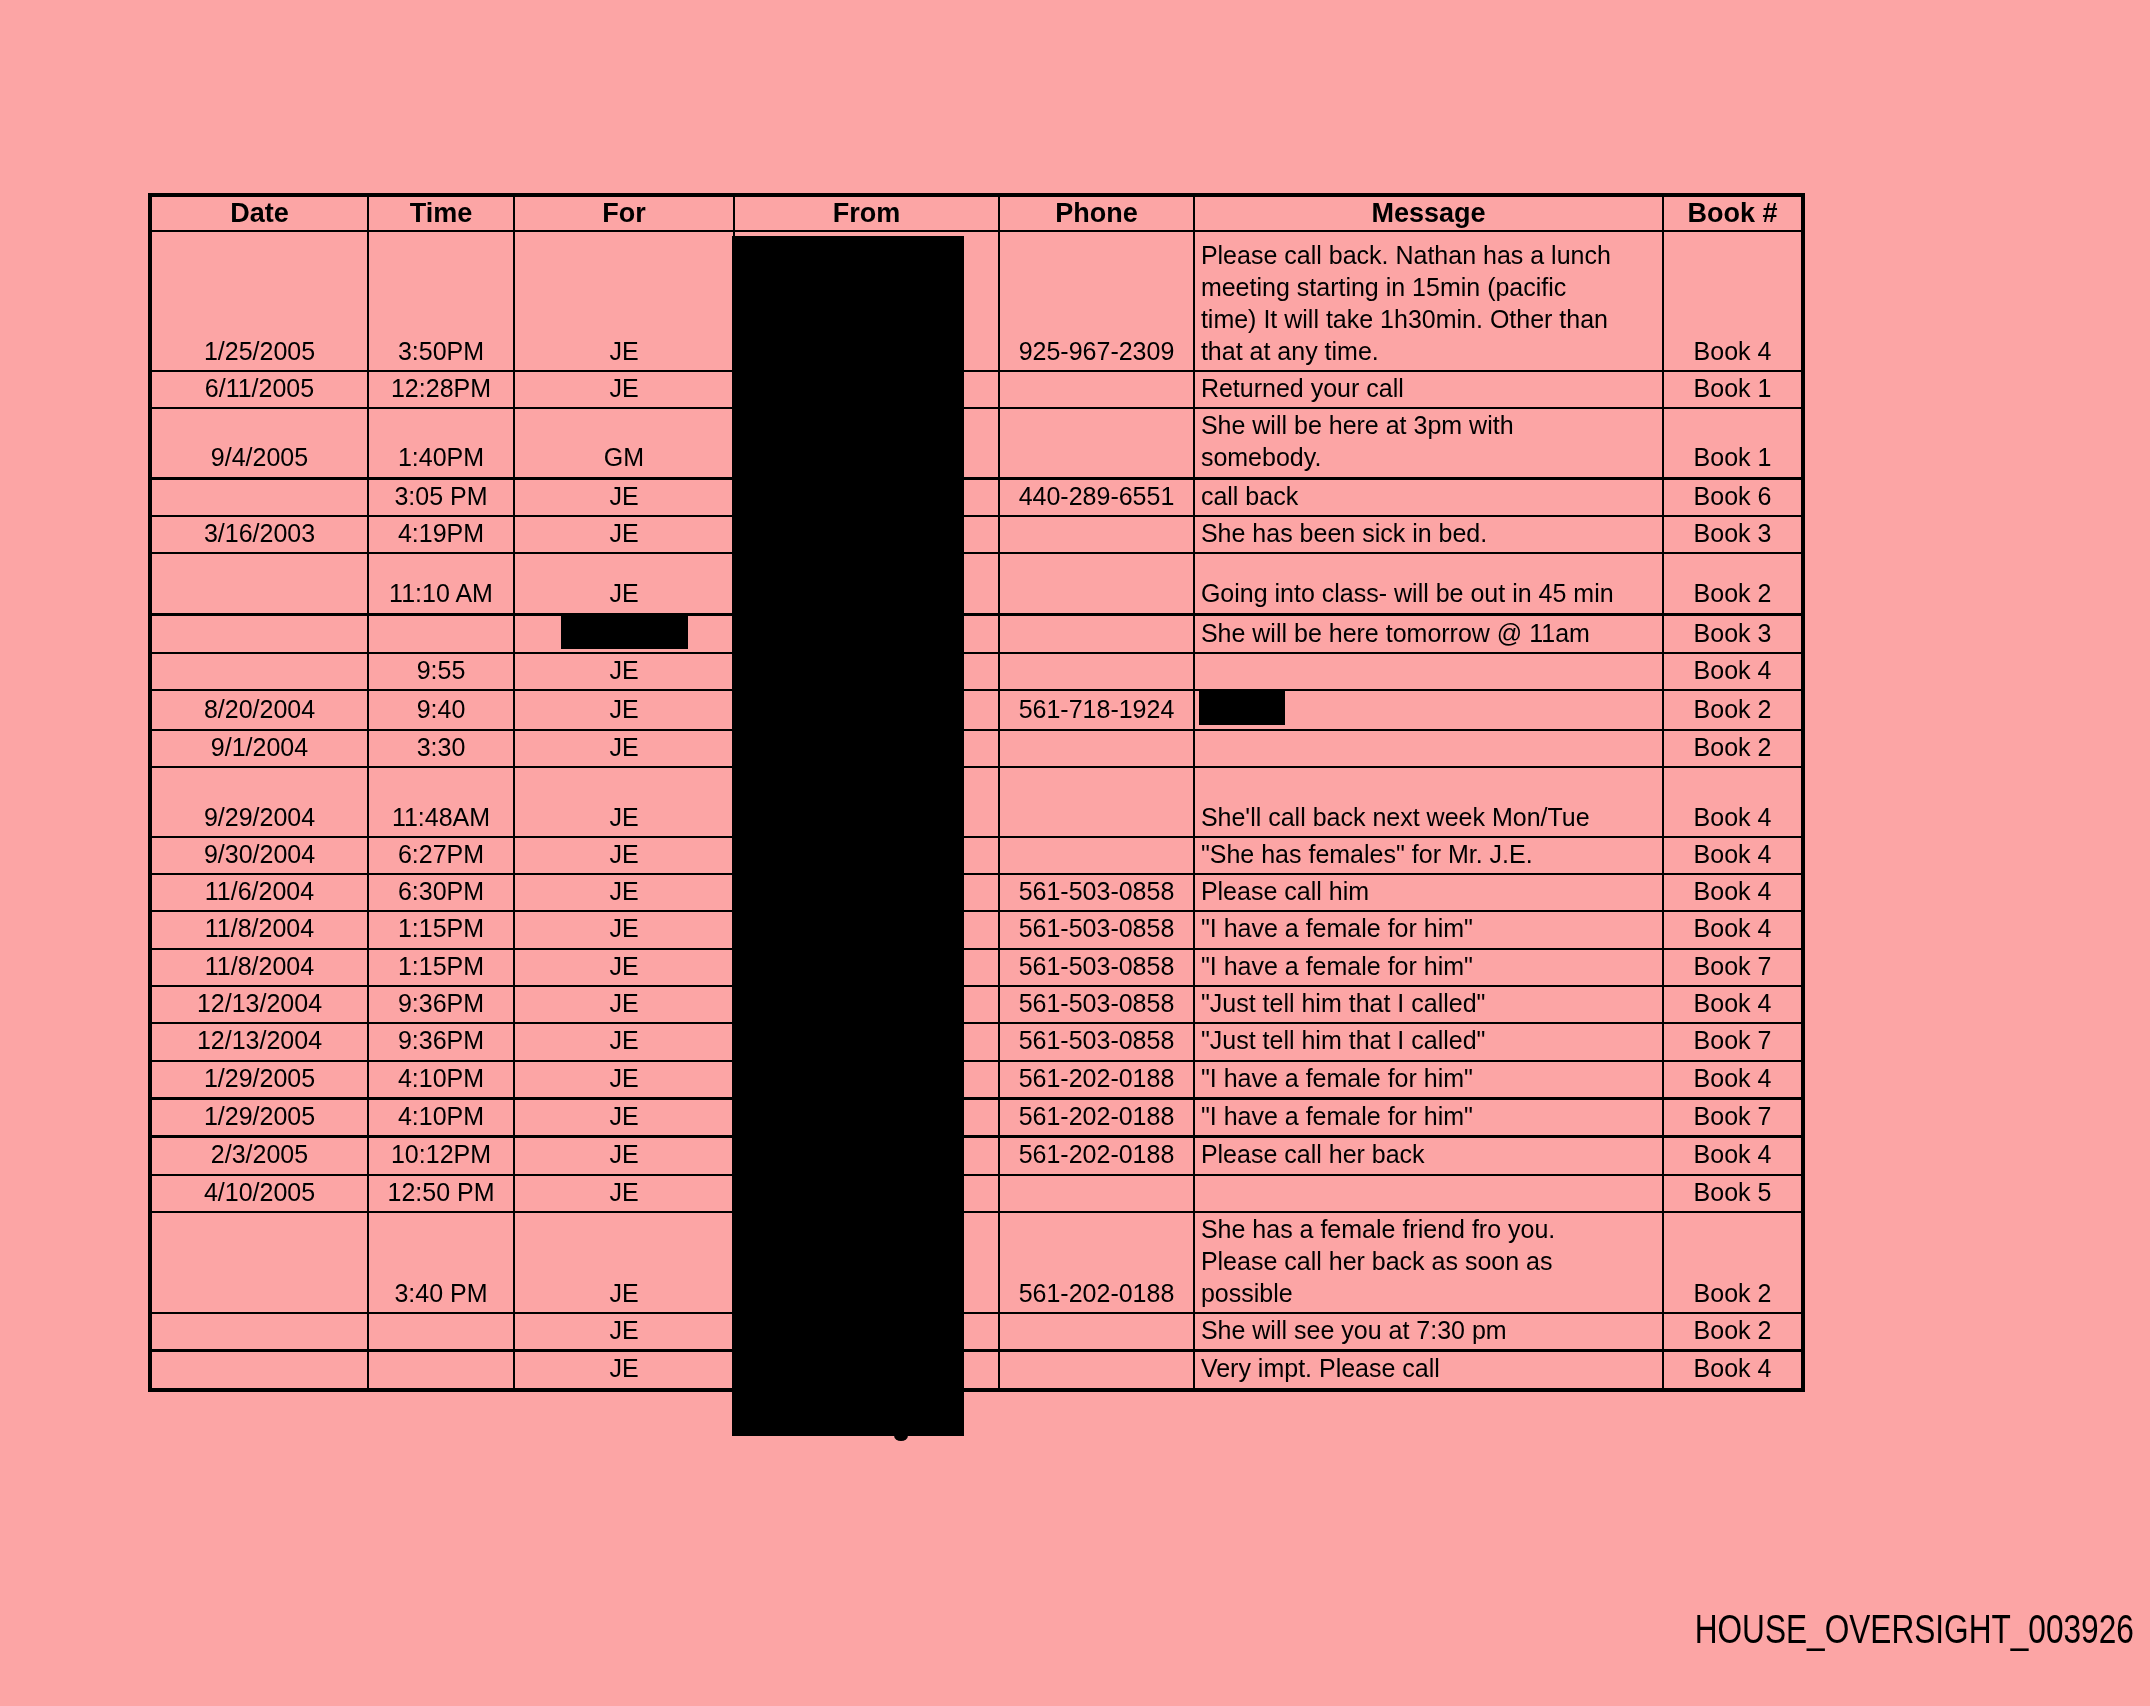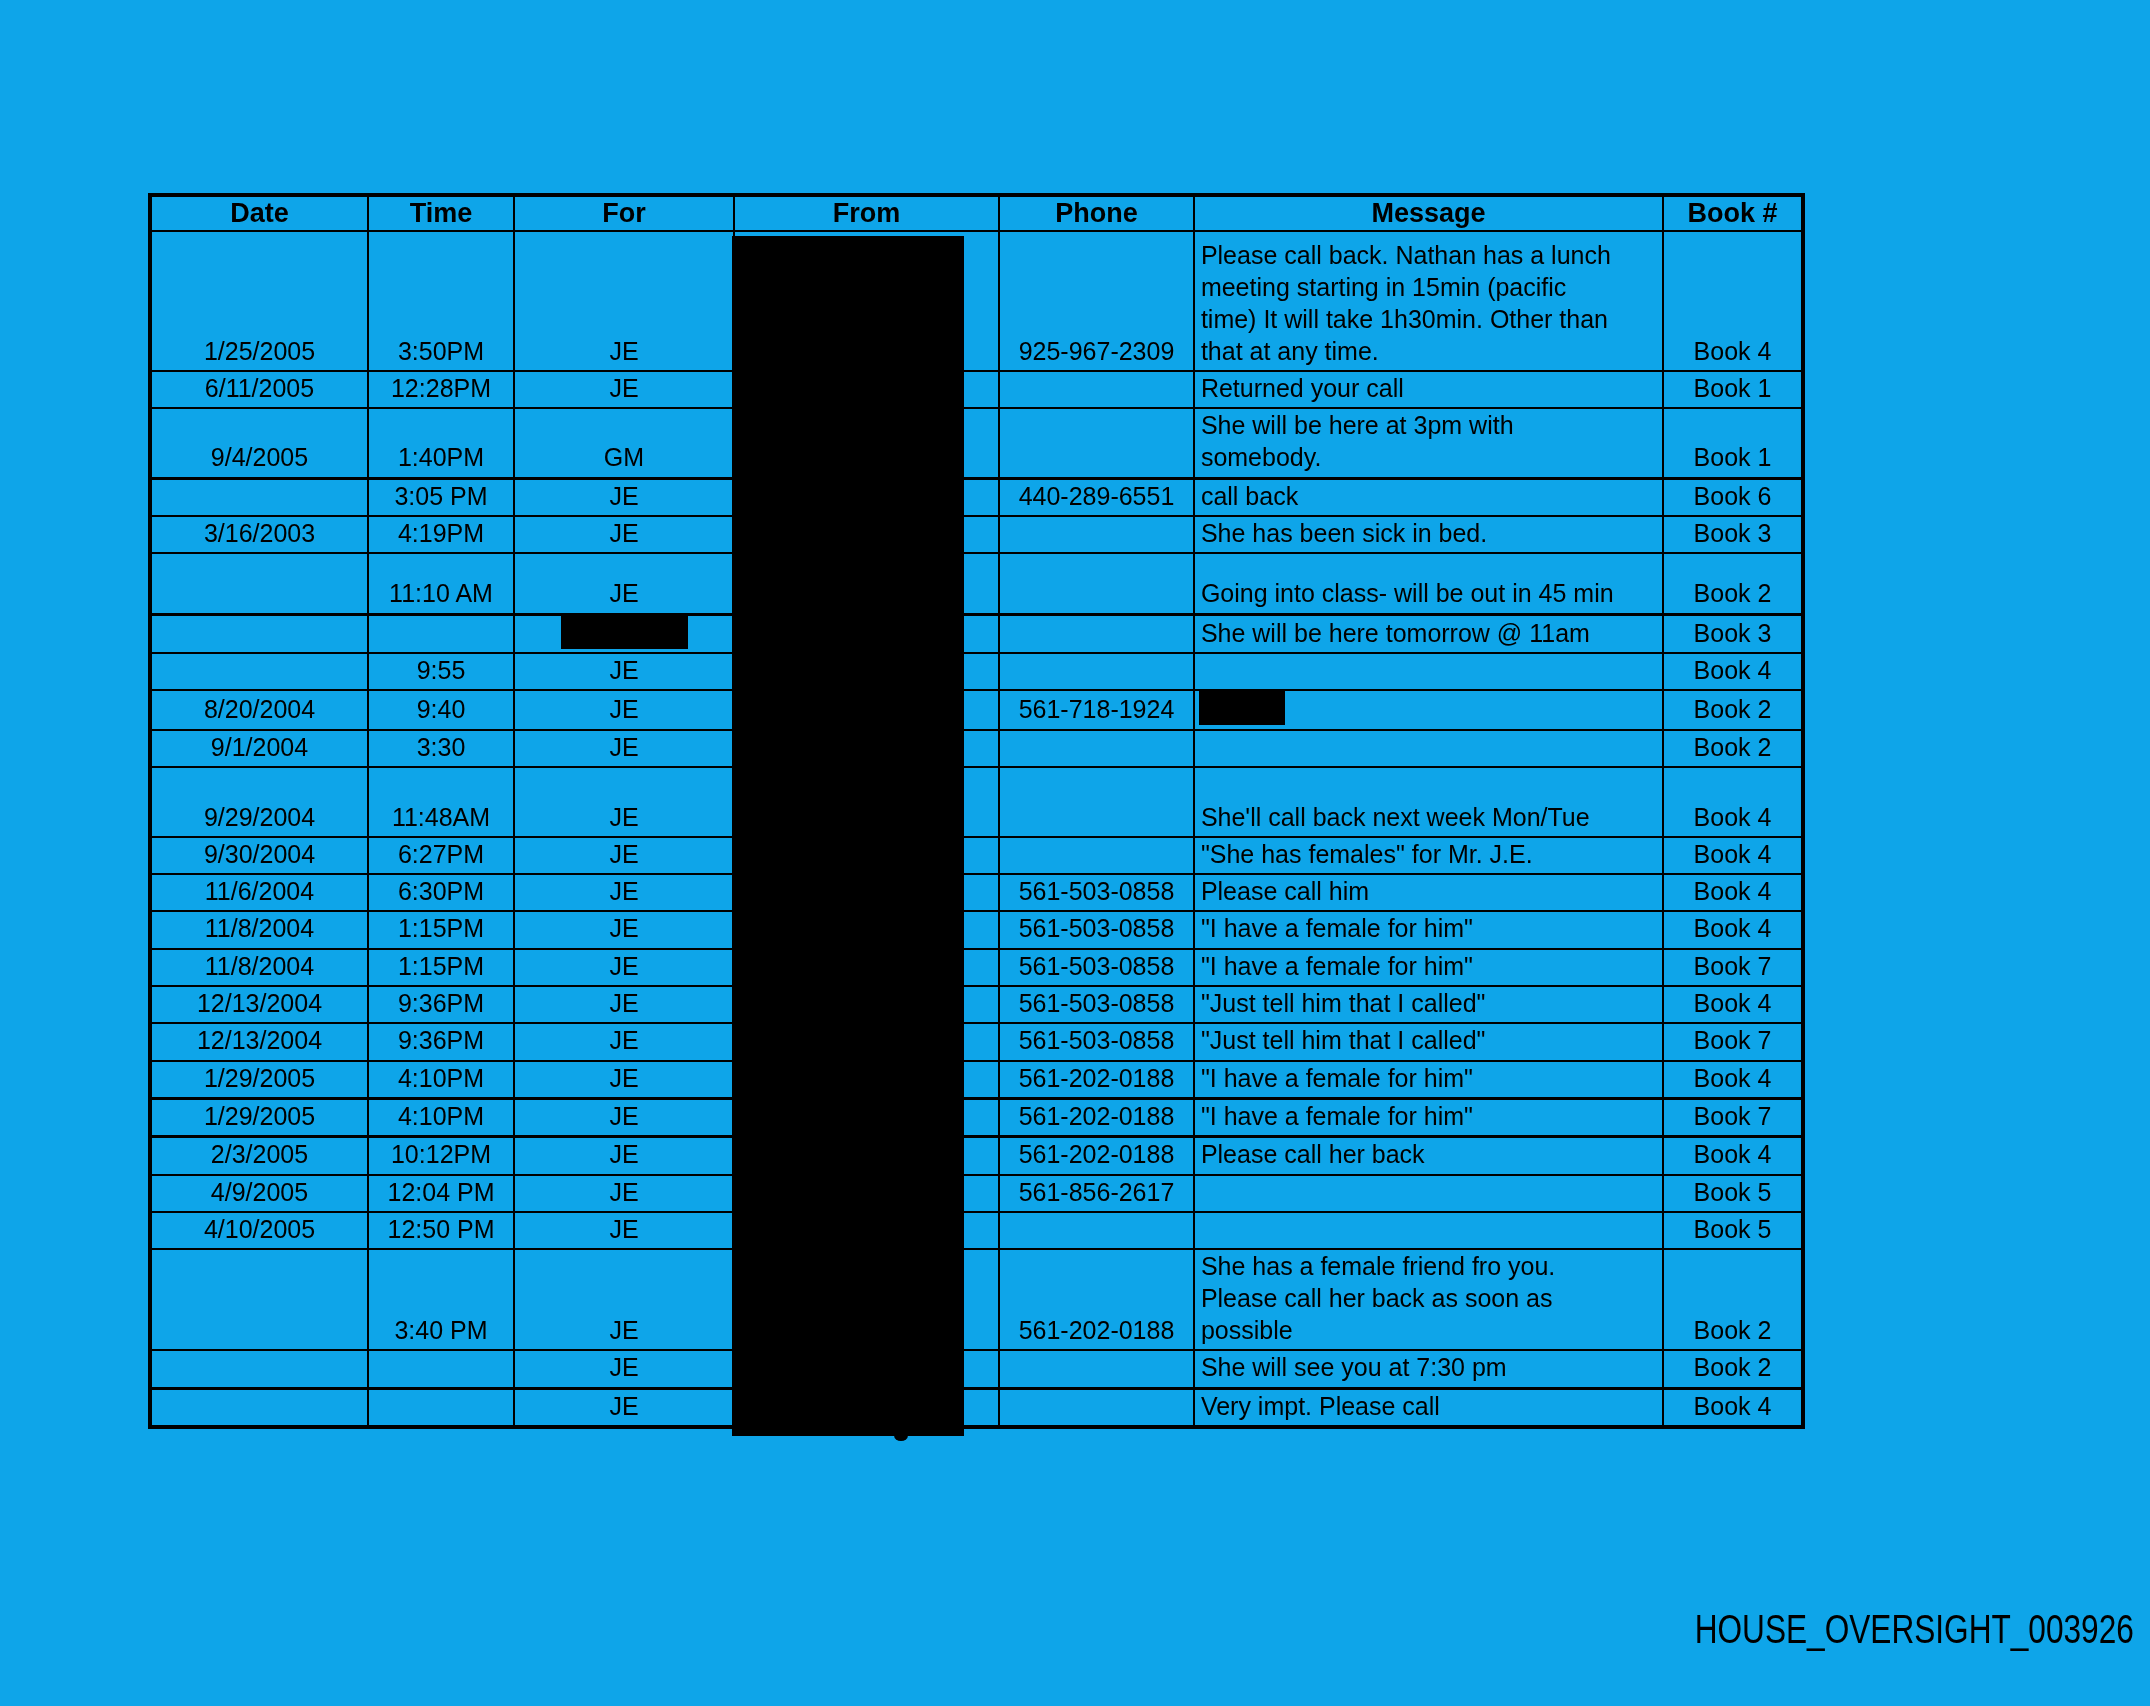--- a/index.html
+++ b/index.html
@@ -7,7 +7,7 @@
     width:2151px;height:1707px;position:relative;background:#ffffff;
     font-family:"Liberation Sans",sans-serif;color:#000;
   }
-  .page{position:absolute;inset:0;background:#0ea5e9;}
+  .page{position:absolute;inset:0;background:#fca5a5;}
 
   table.msg{
     position:absolute;left:148px;top:193px;width:1652px;

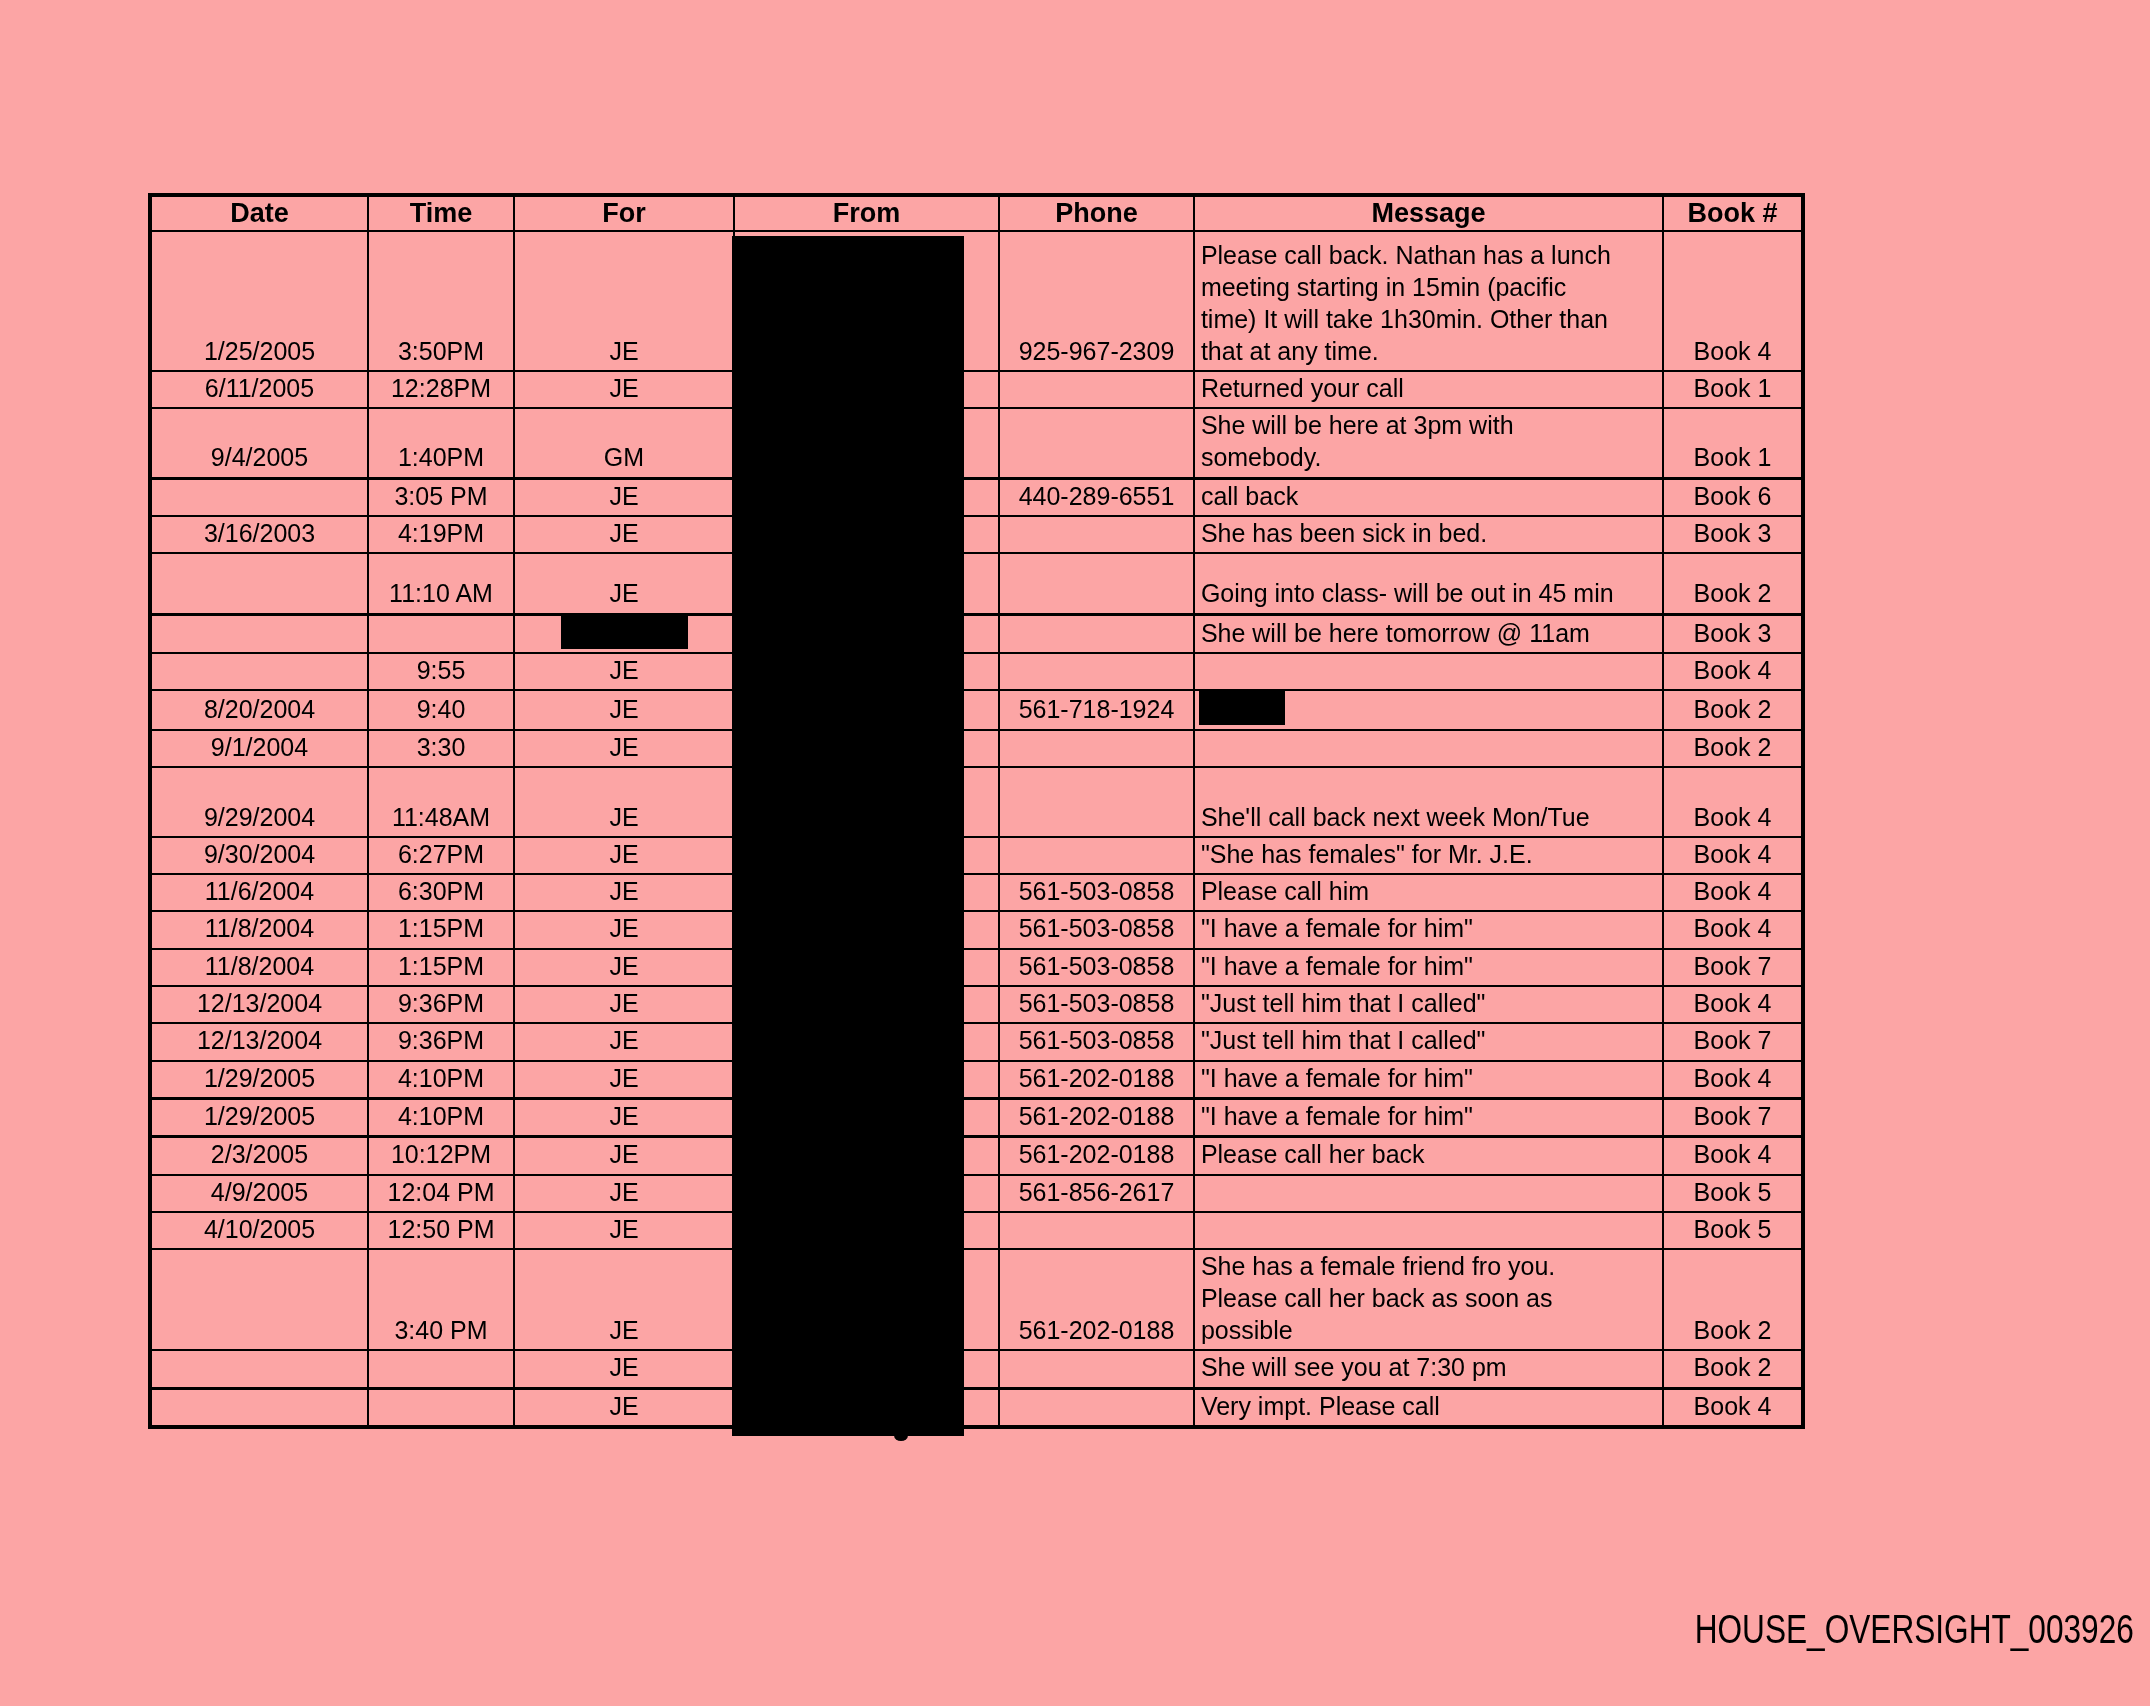--- a/index.html
+++ b/index.html
@@ -262,15 +262,6 @@
           <td class="c-book">Book 4</td>
         </tr>
         <tr style="height: 33px;">
-          <td class="c-date">4/9/2005</td>
-          <td class="c-time">12:04 PM</td>
-          <td class="c-for">JE</td>
-          <td class="c-from"></td>
-          <td class="c-phone">561-856-2617</td>
-          <td class="c-message"></td>
-          <td class="c-book">Book 5</td>
-        </tr>
-        <tr style="height: 33px;">
           <td class="c-date">4/10/2005</td>
           <td class="c-time">12:50 PM</td>
           <td class="c-for">JE</td>

